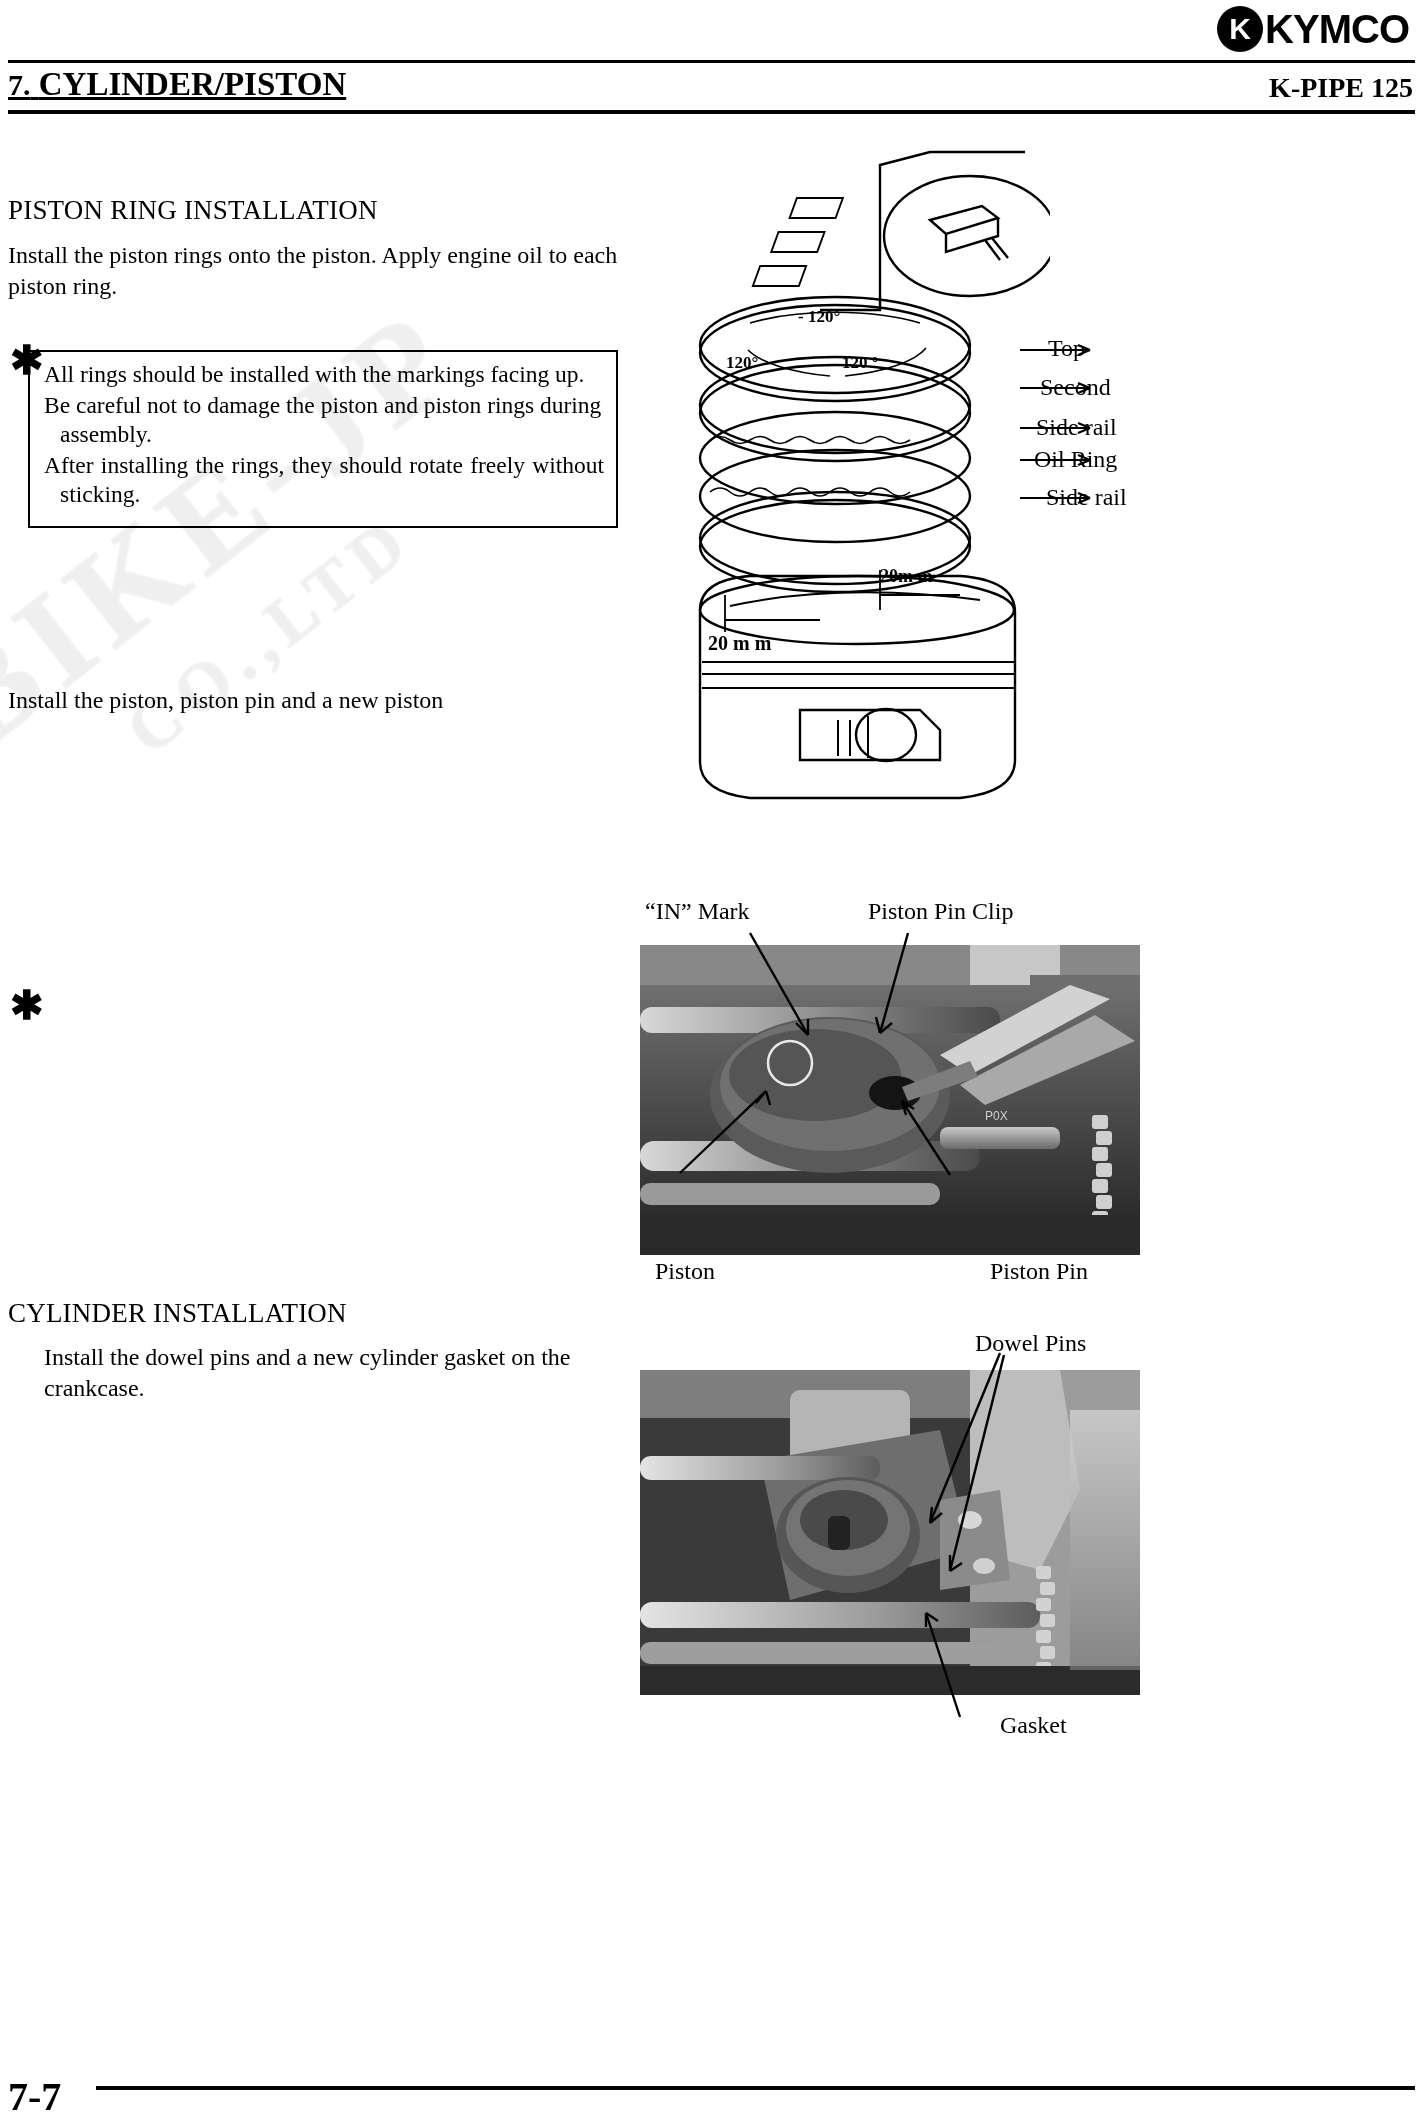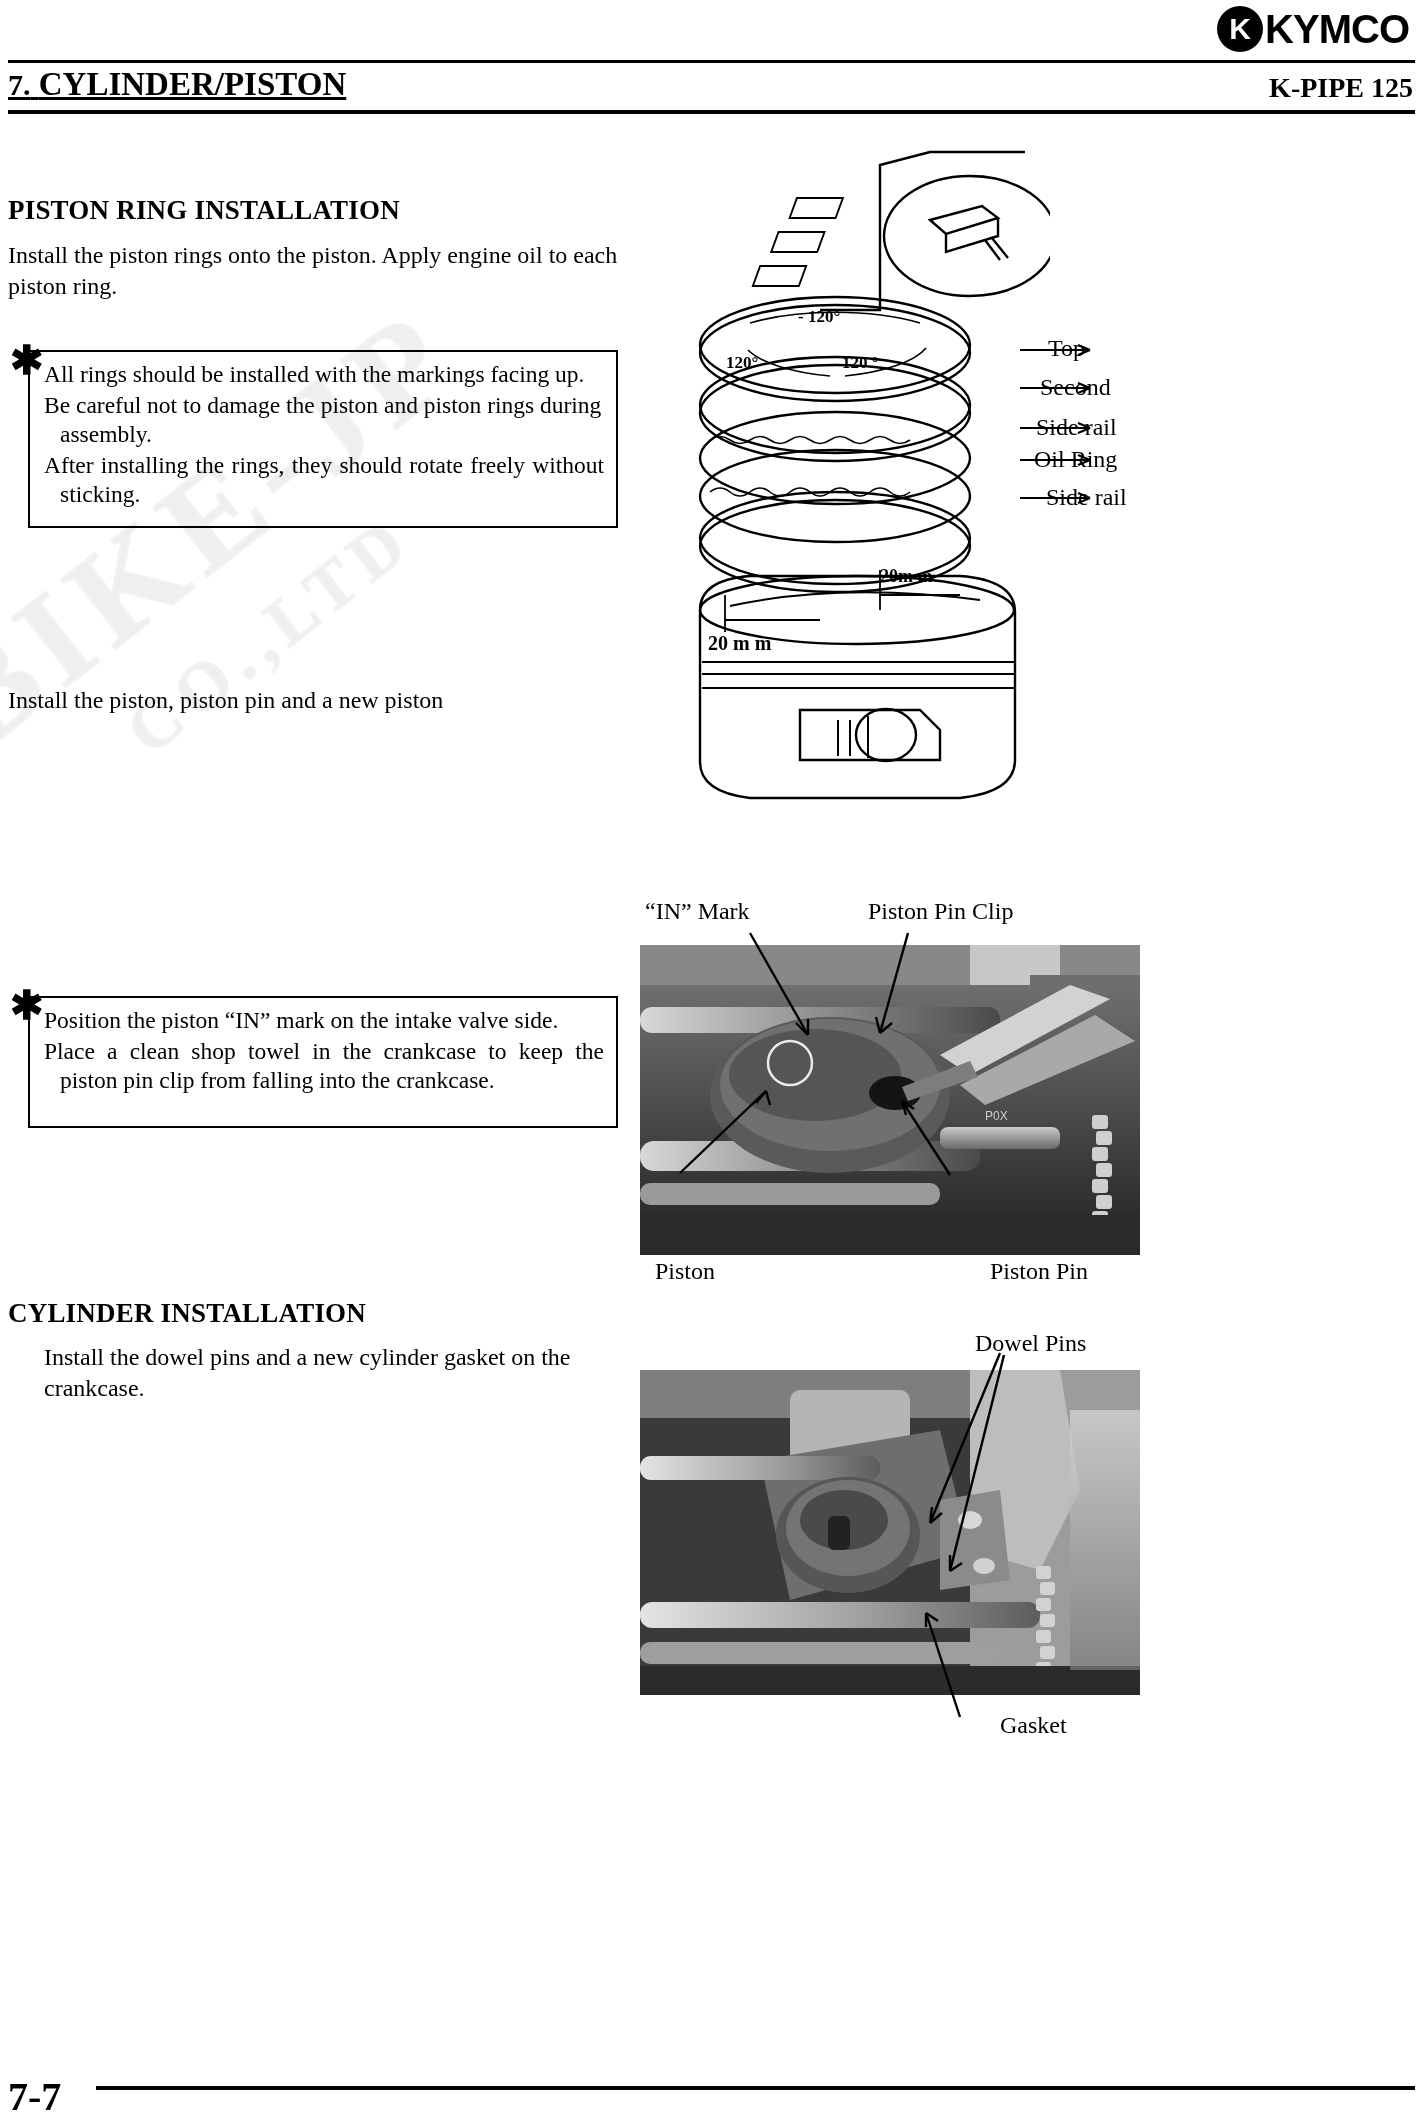--- a/index.html
+++ b/index.html
@@ -92,7 +92,7 @@
   .sec-title {
     position: absolute;
     font-size: 27px;
-    font-weight: bold;
+    font-weight: normal;
     letter-spacing: .2px;
   }
   .body-text {

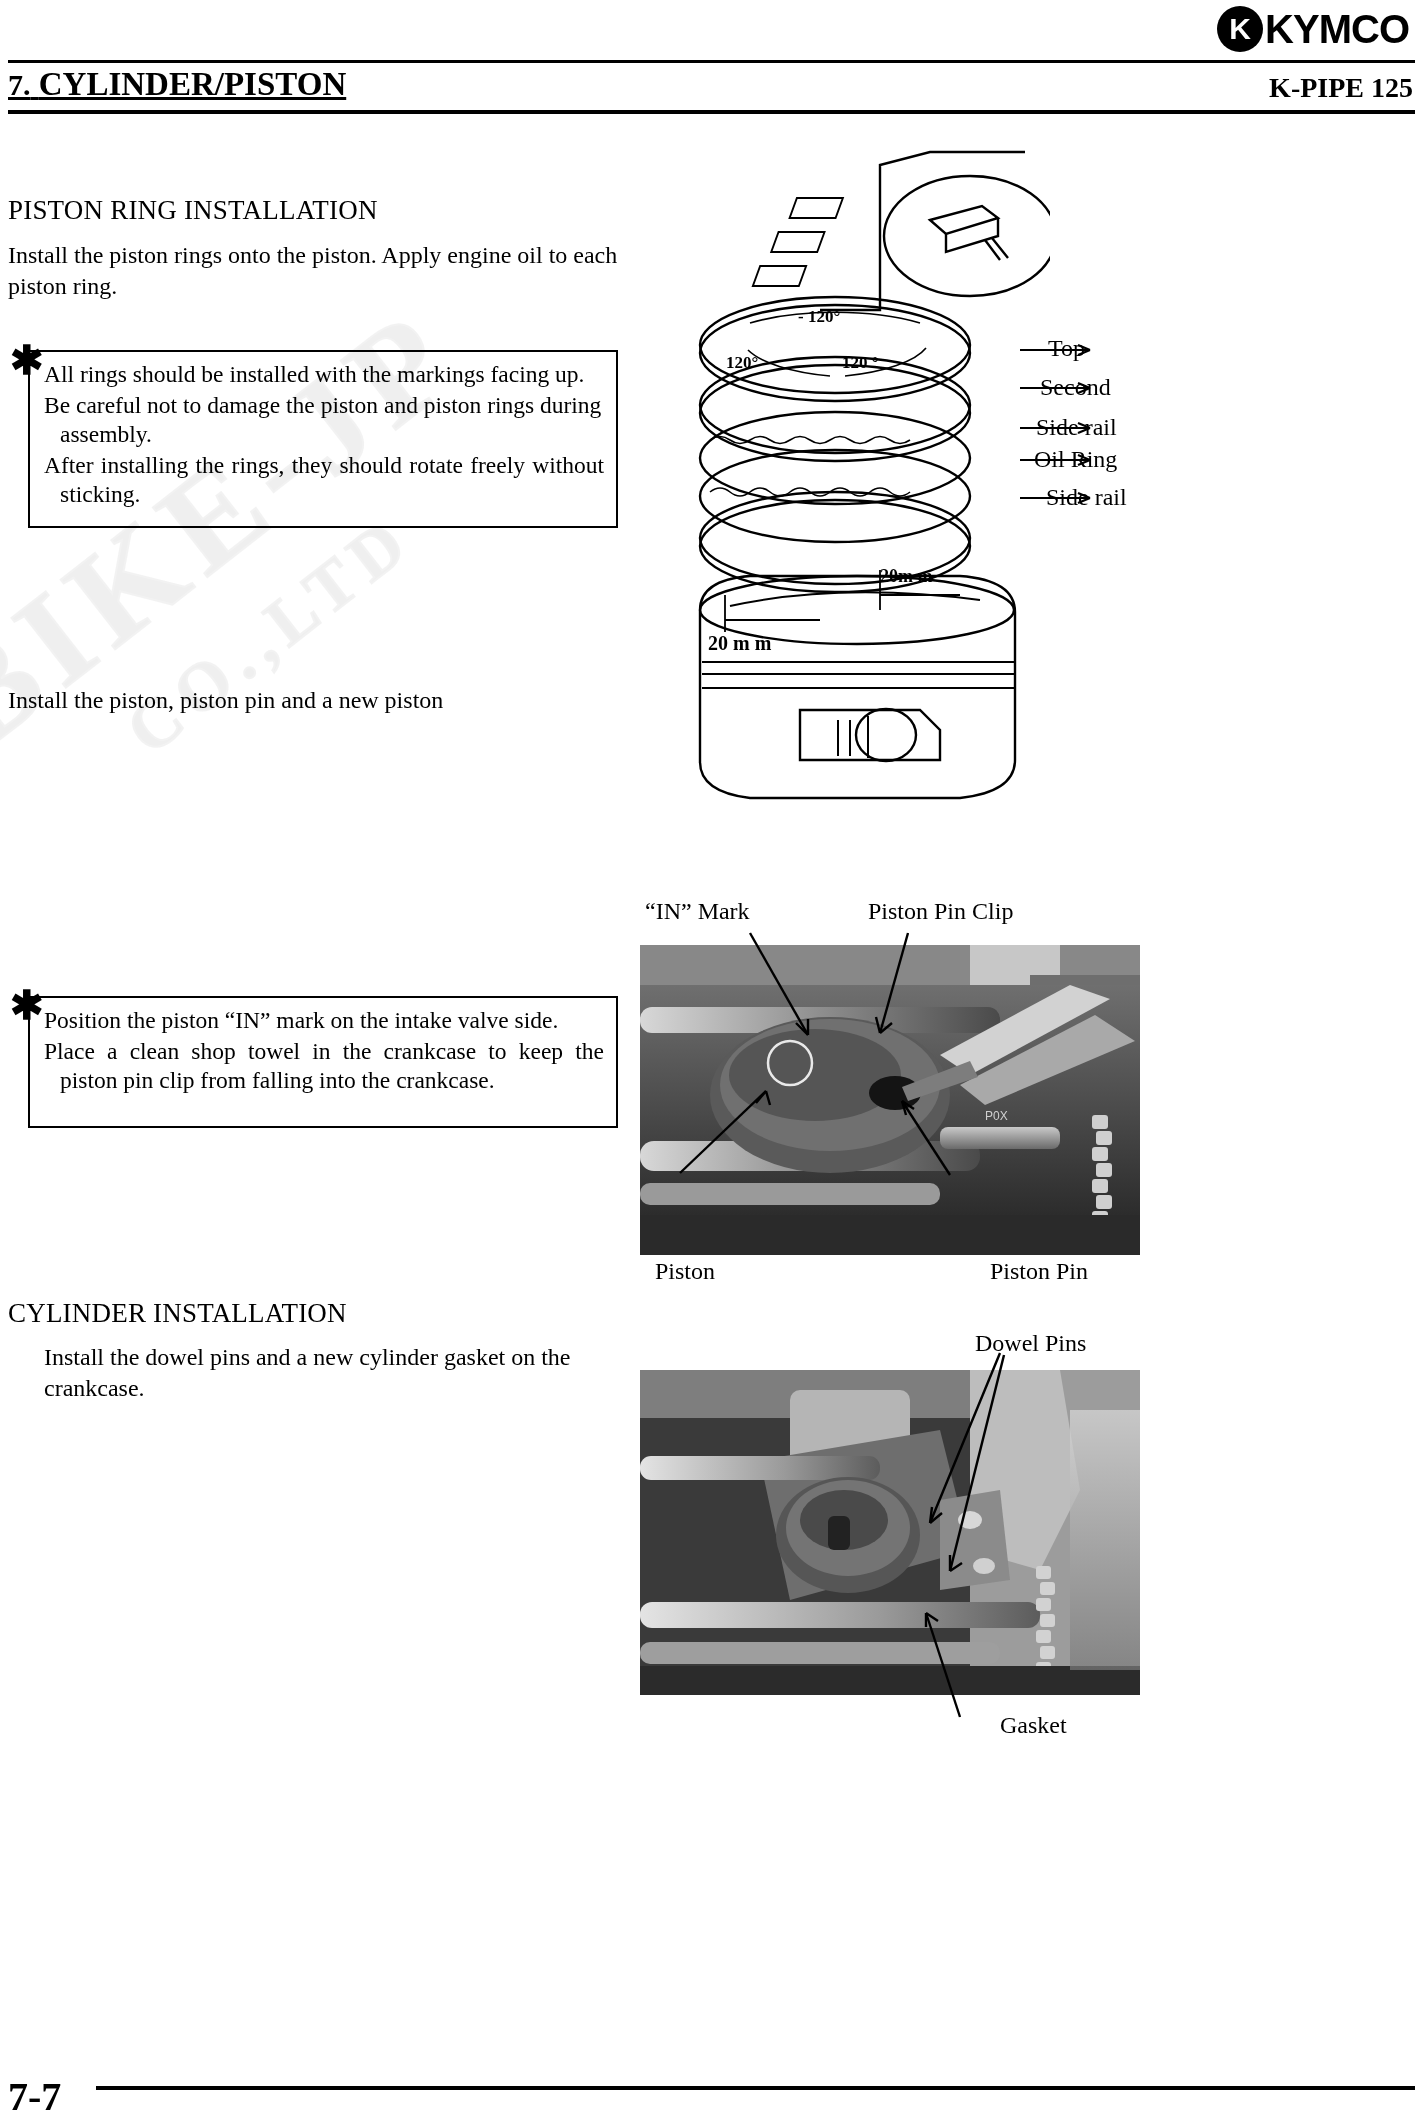--- a/index.html
+++ b/index.html
@@ -232,12 +232,6 @@
 
   <div class="asterisk" style="left:10px; top:985px;">✱</div>
 
-  <div class="caution" style="left:28px; top:996px; width:590px; height:132px;">
-    <ul>
-      <li class="just">Position the piston “IN” mark on the intake valve side.</li>
-      <li class="just">Place a clean shop towel in the crankcase to keep the piston pin clip from falling into the crankcase.</li>
-    </ul>
-  </div>
 
   <div class="sec-title" style="left:8px; top:1298px;">CYLINDER INSTALLATION</div>
 

